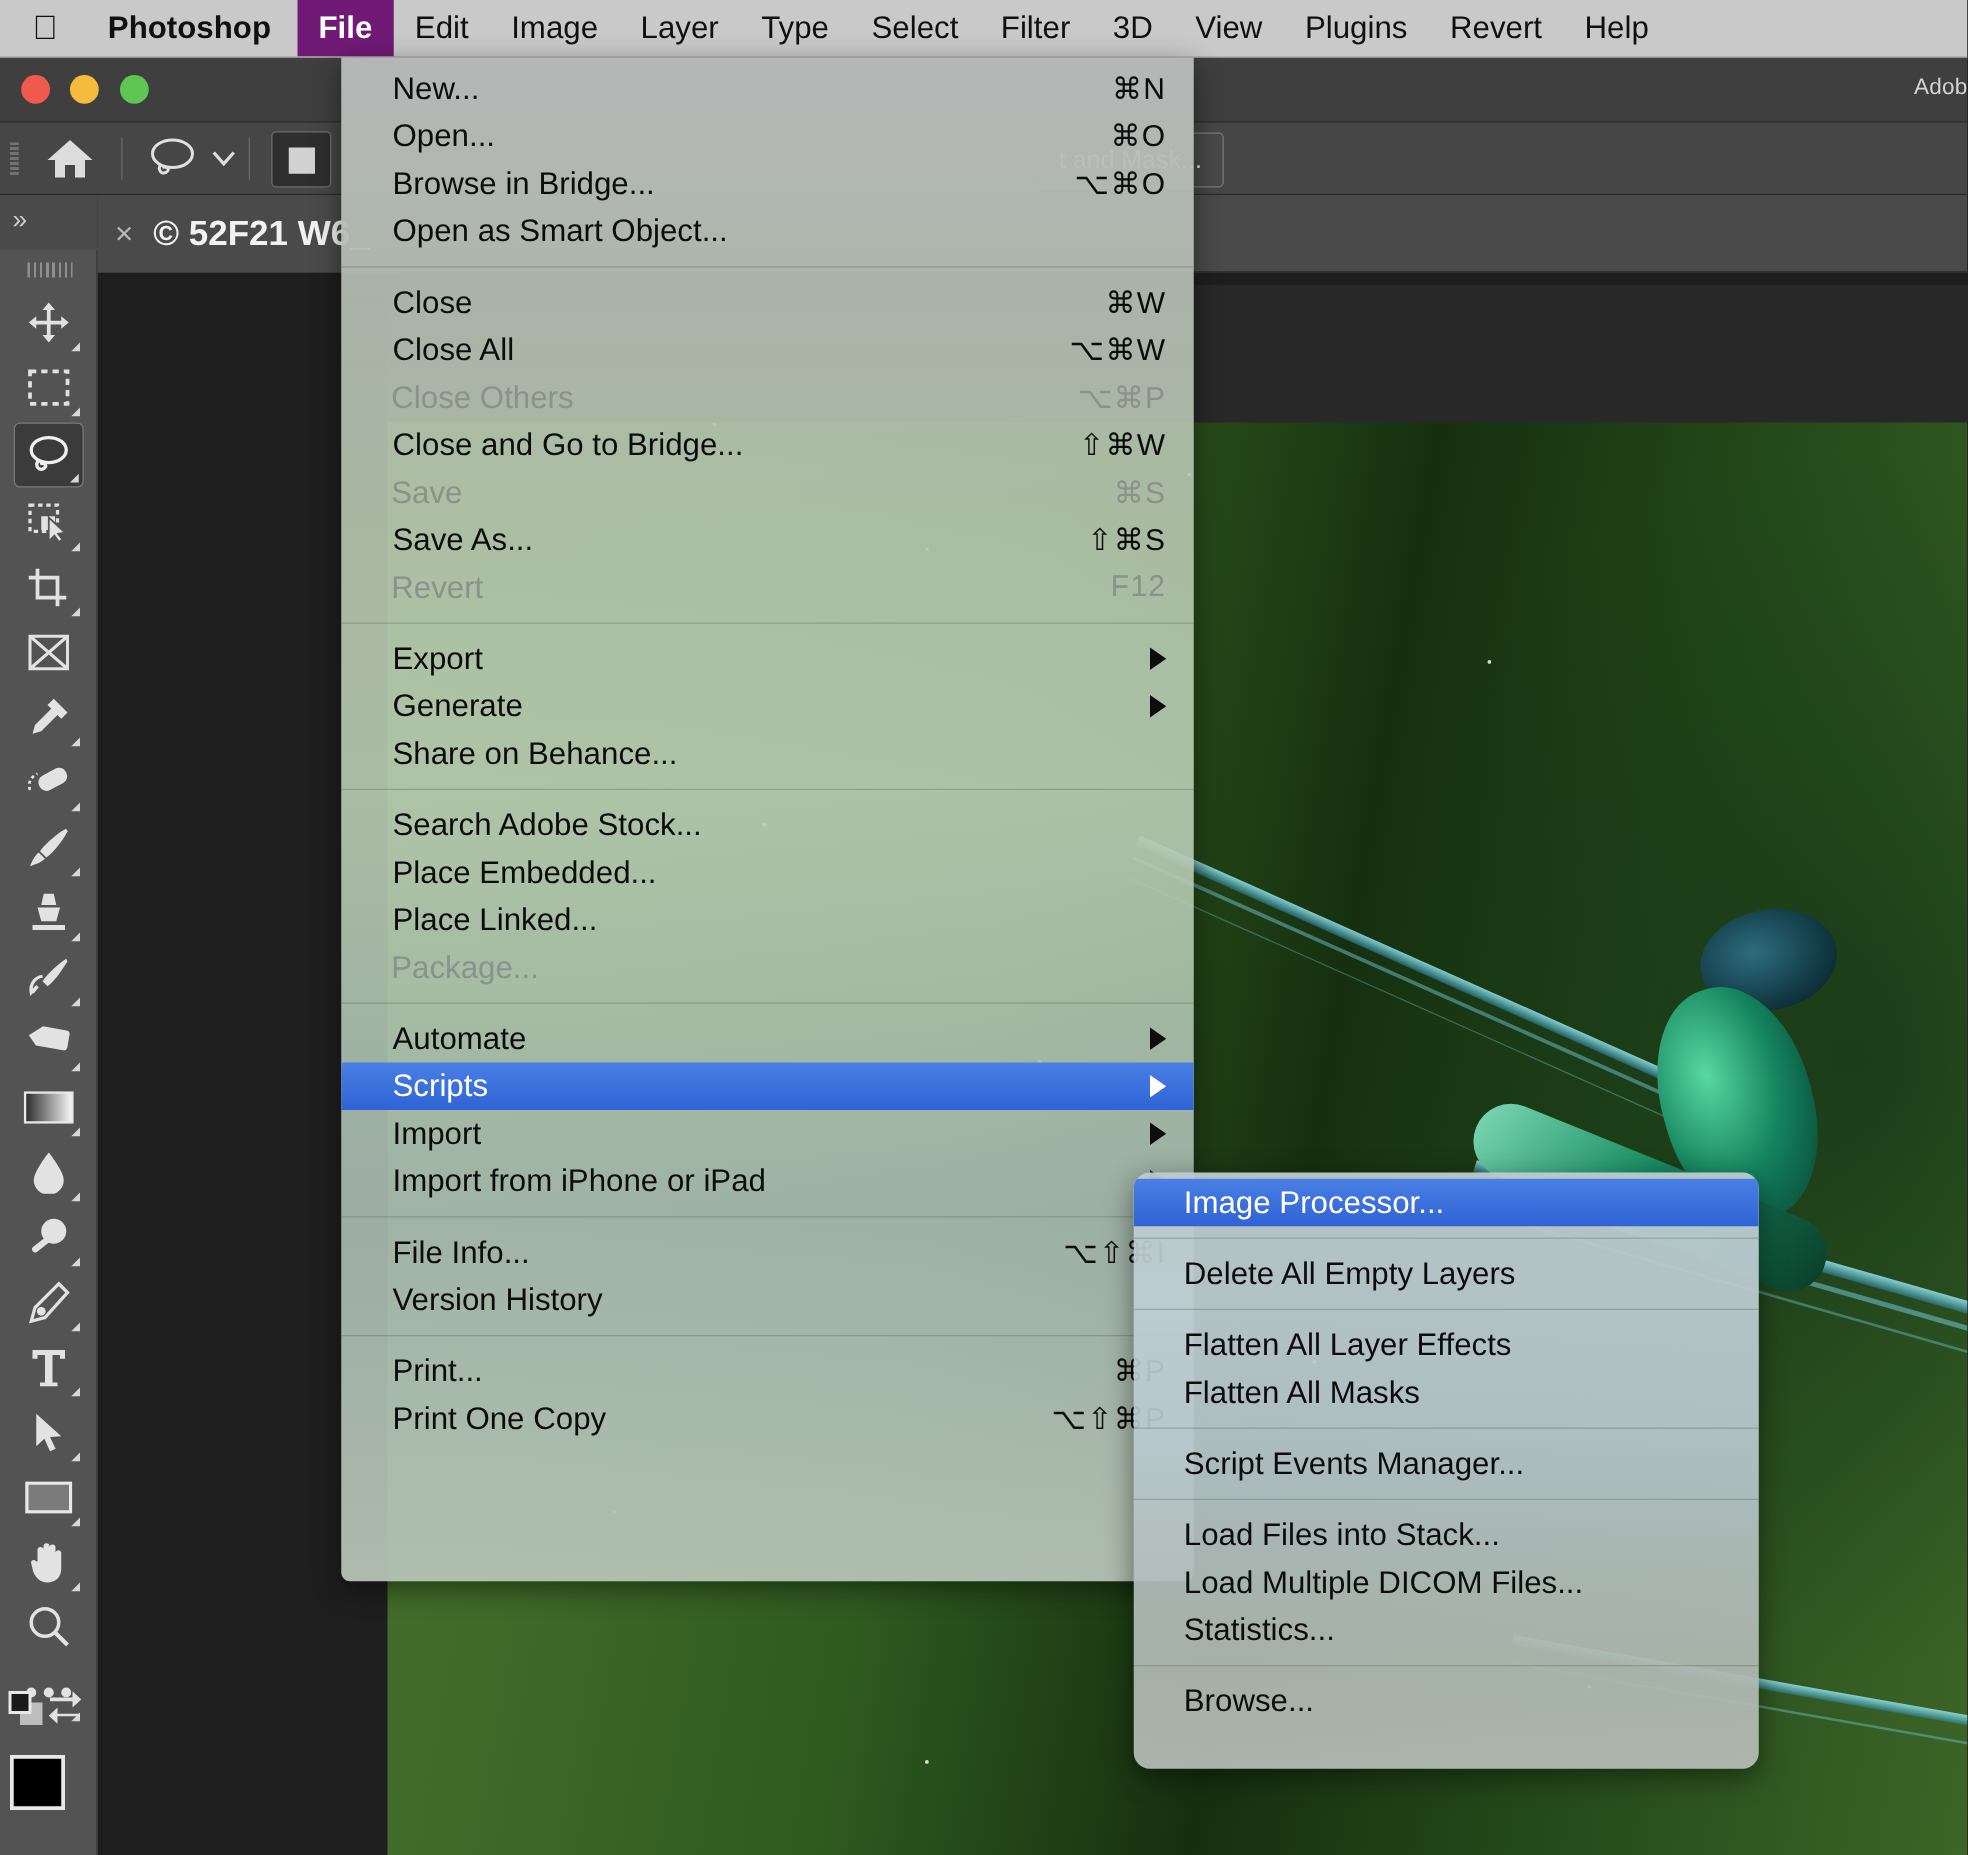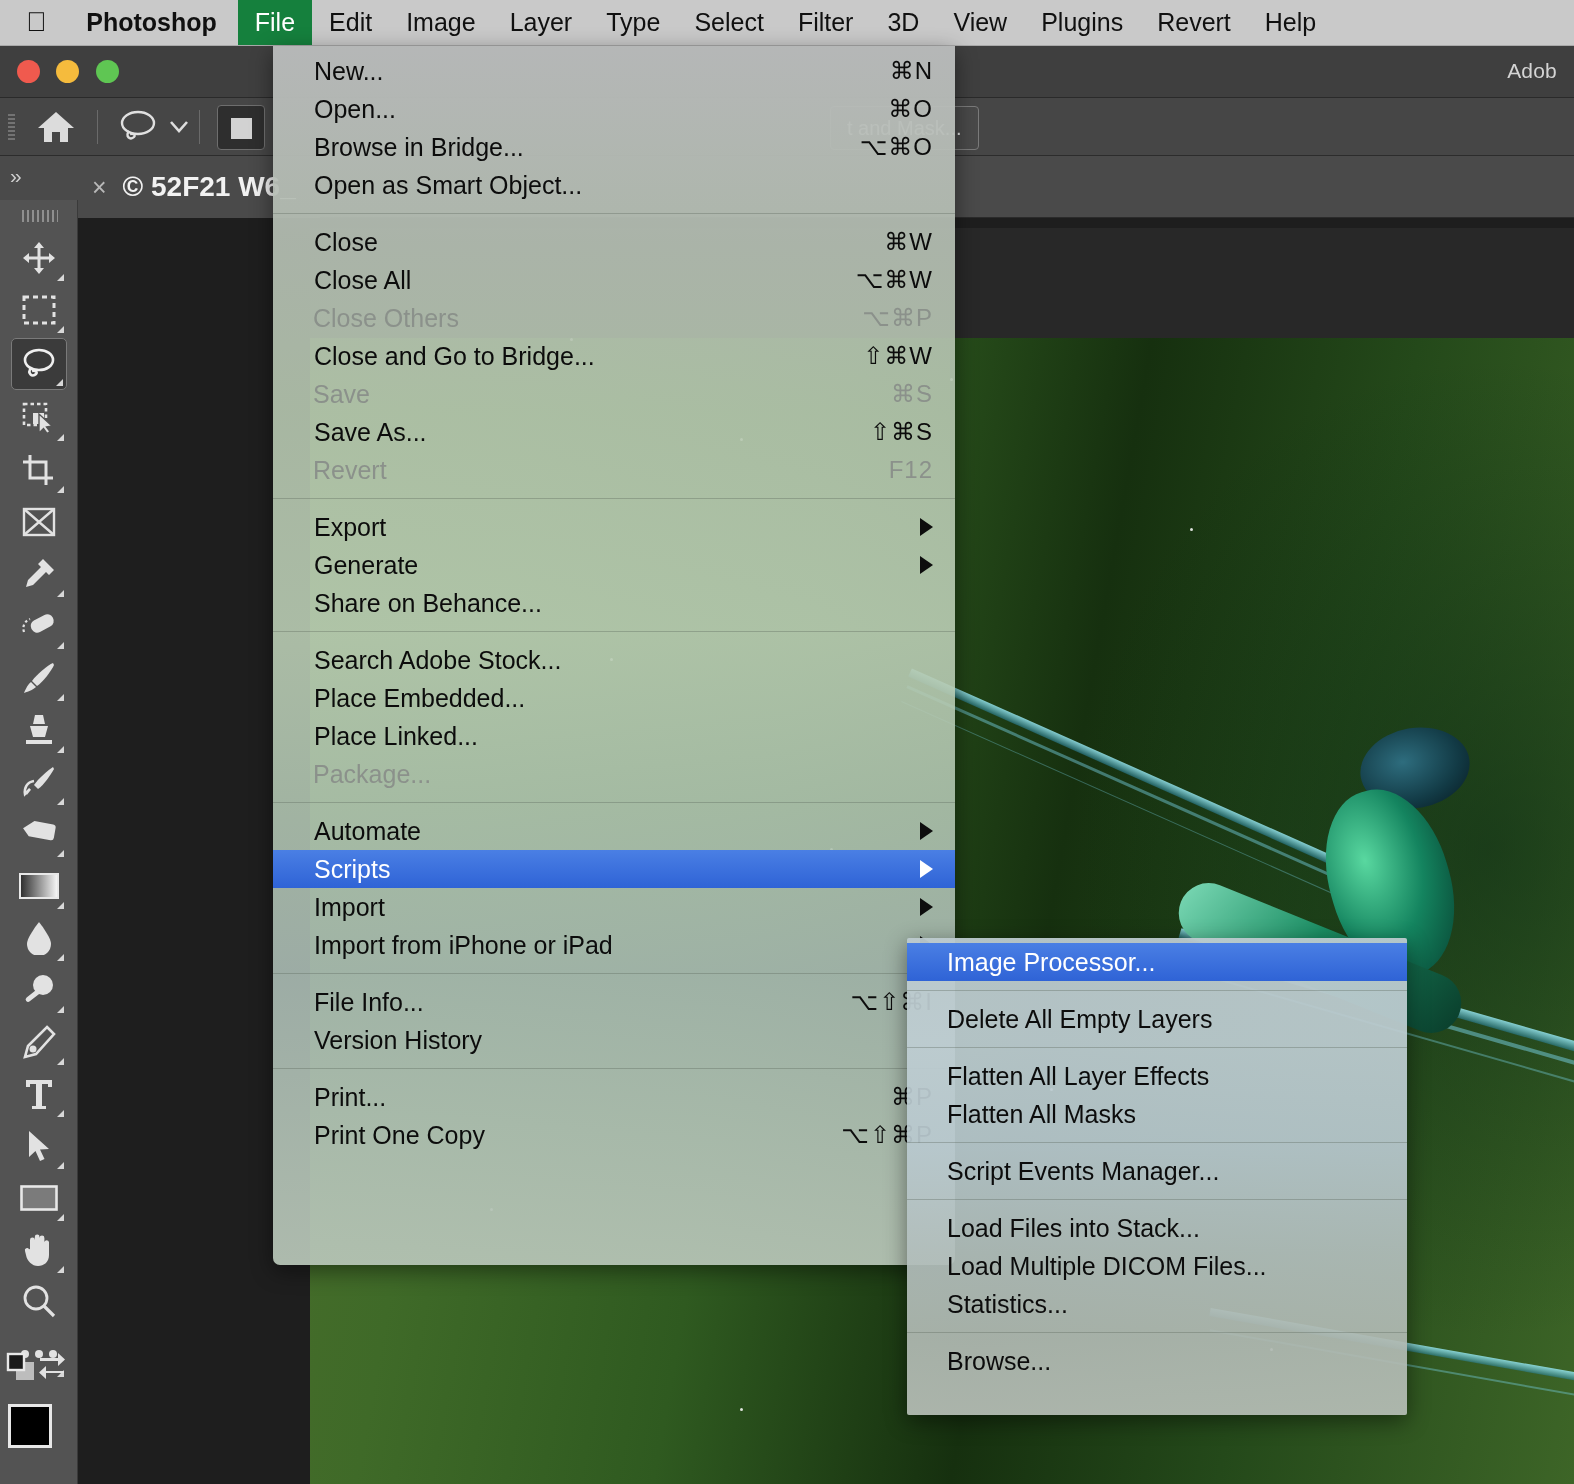--- a/index.html
+++ b/index.html
@@ -113,7 +113,7 @@
   .mb-item{ display:flex; align-items:center; padding:0 17px; white-space:nowrap; }
   .mb-item.apple{ padding:0 19px 0 26px; font-size:27px; }
   .mb-item.bold{ font-weight:bold; padding:0 21px; }
-  .mb-item.open{ background:#15803d; color:#fff; }
+  .mb-item.open{ background:#701a75; color:#fff;font-weight:bold; }
 
   
   #file-menu{

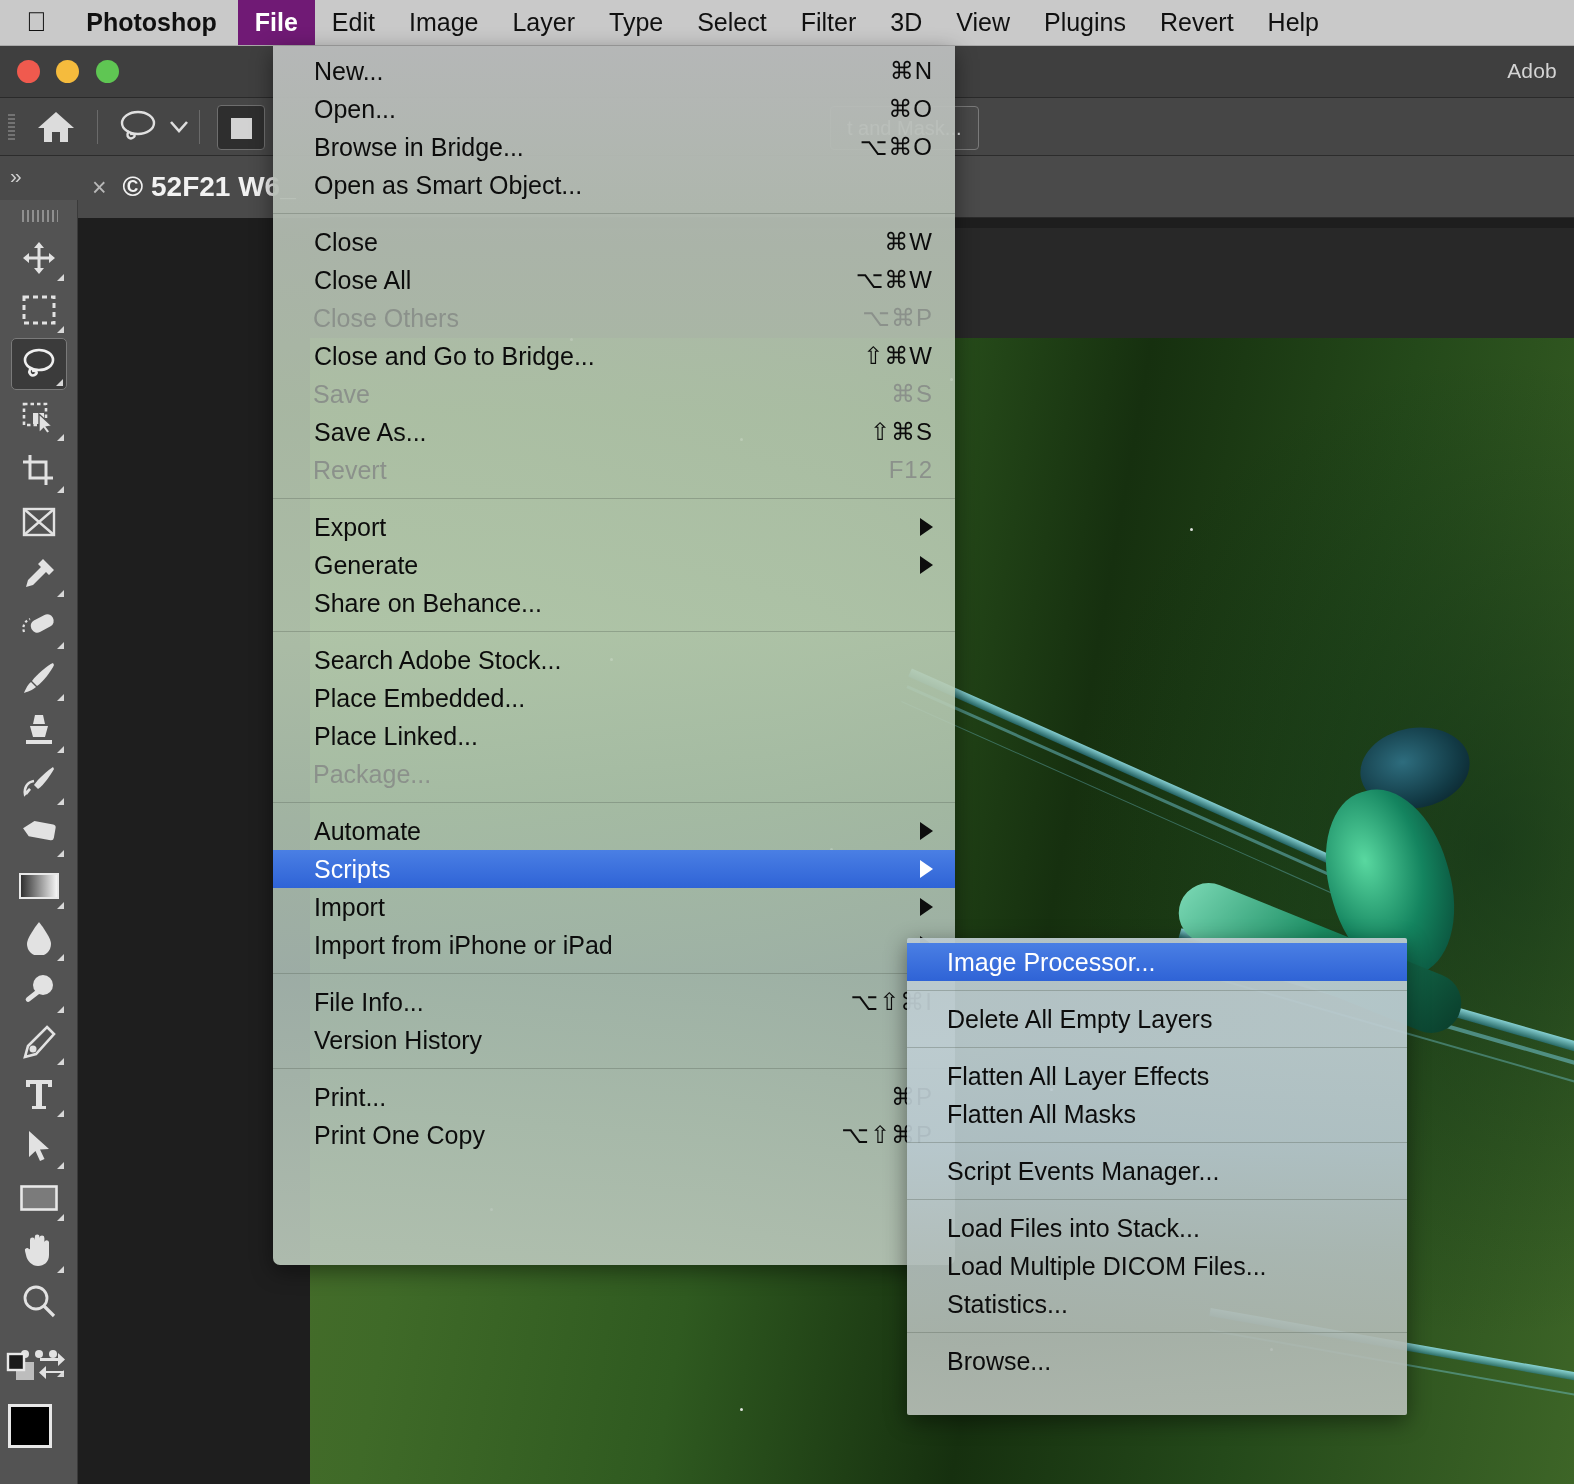--- a/index.html
+++ b/index.html
@@ -47,7 +47,7 @@
   .tl-yellow{ left:56px; background:#f5bb3d; }
   .tl-green{ left:96px; background:#5fc653; }
   #app-name{
-    position:absolute; right:17px; top:13px; color:#d4d4d4; font-size:21px; letter-spacing:.2px;
+    position:absolute; right:0; top:13px; color:#d4d4d4; font-size:18px; letter-spacing:.2px;
     white-space:nowrap;
   }
 

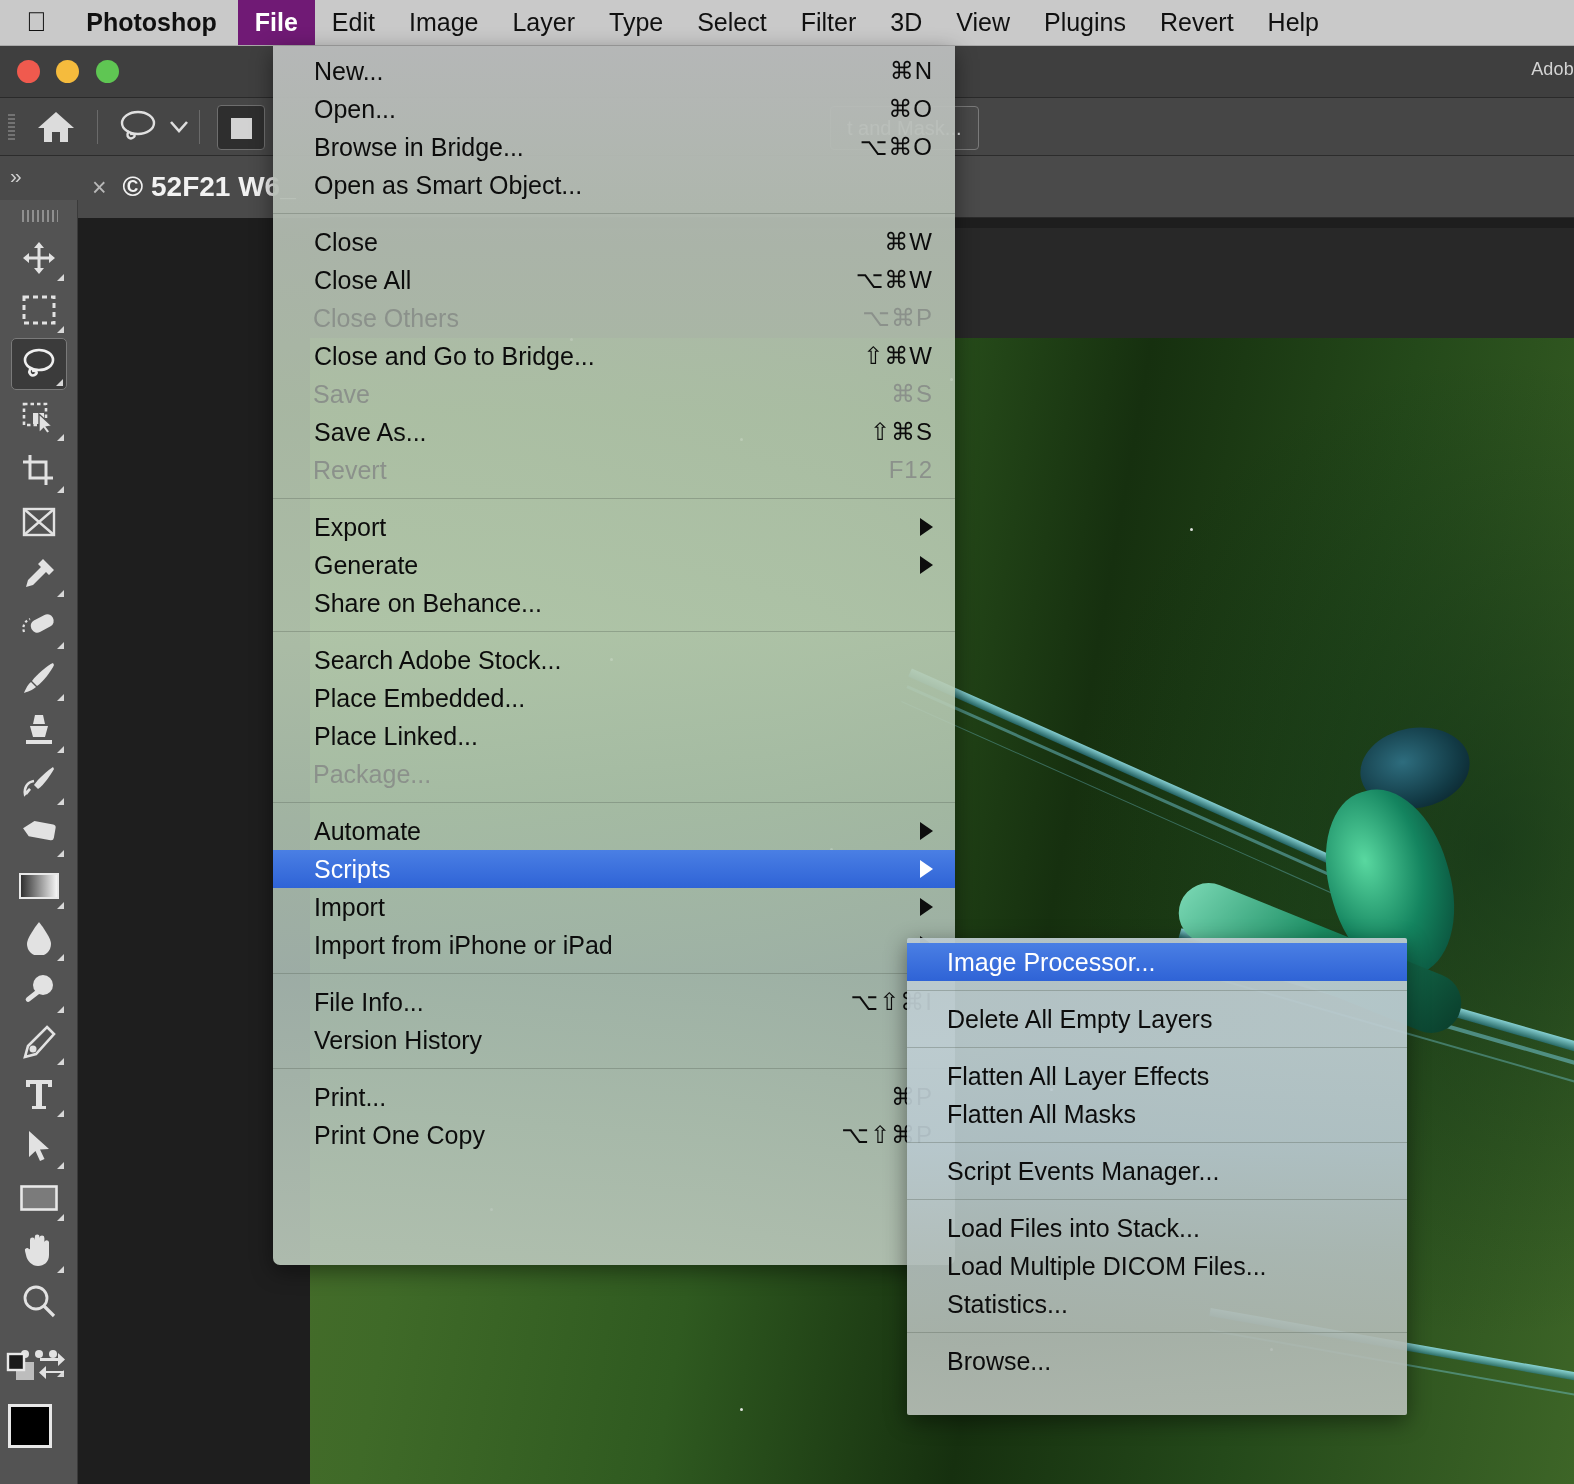--- a/index.html
+++ b/index.html
@@ -149,7 +149,7 @@
   
   #scripts-submenu{
     position:absolute; left:907px; top:938px; width:500px; height:477px;
-    border-radius:2px;
+    border-radius:13px;
     background:
       linear-gradient(180deg,
         rgba(188,202,206,.95) 0%,

